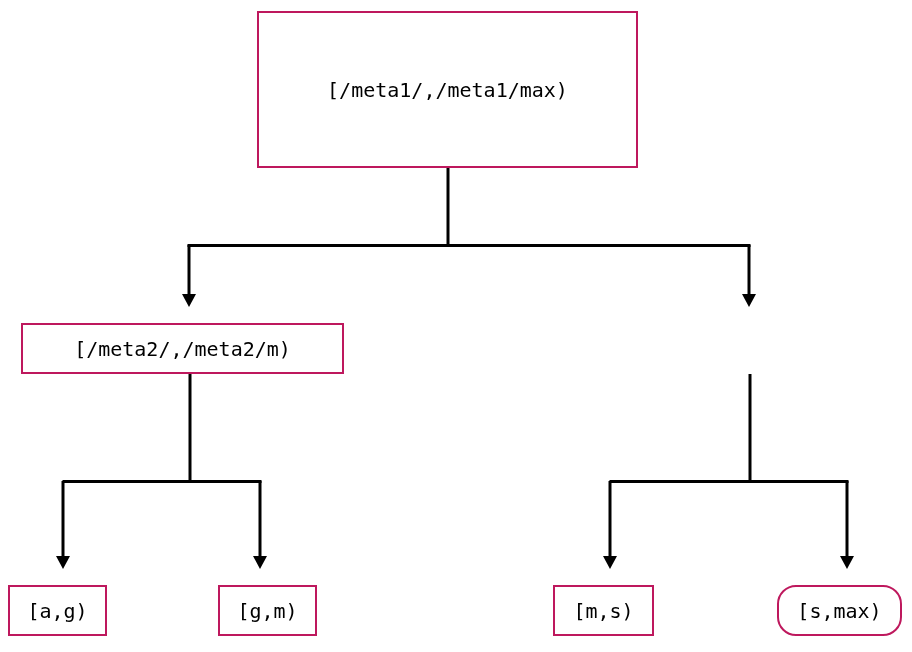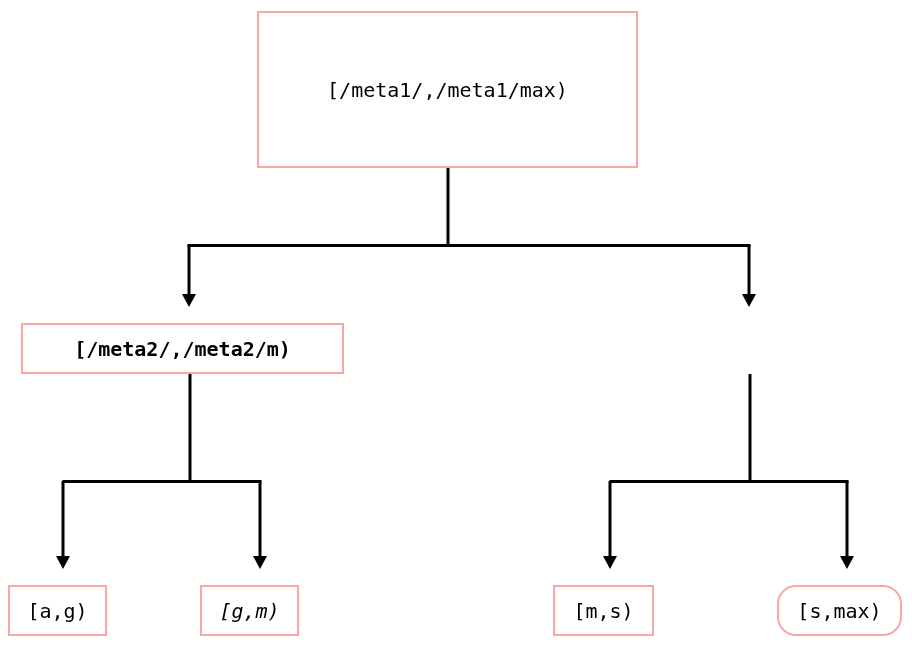--- a/index.html
+++ b/index.html
@@ -30,7 +30,7 @@
     position: absolute;
     box-sizing: border-box;
     background: #ffffff;
-    border: 2px solid #fca5a5;
+    border: 2px solid #be185d;
     display: flex;
     align-items: center;
     justify-content: center;

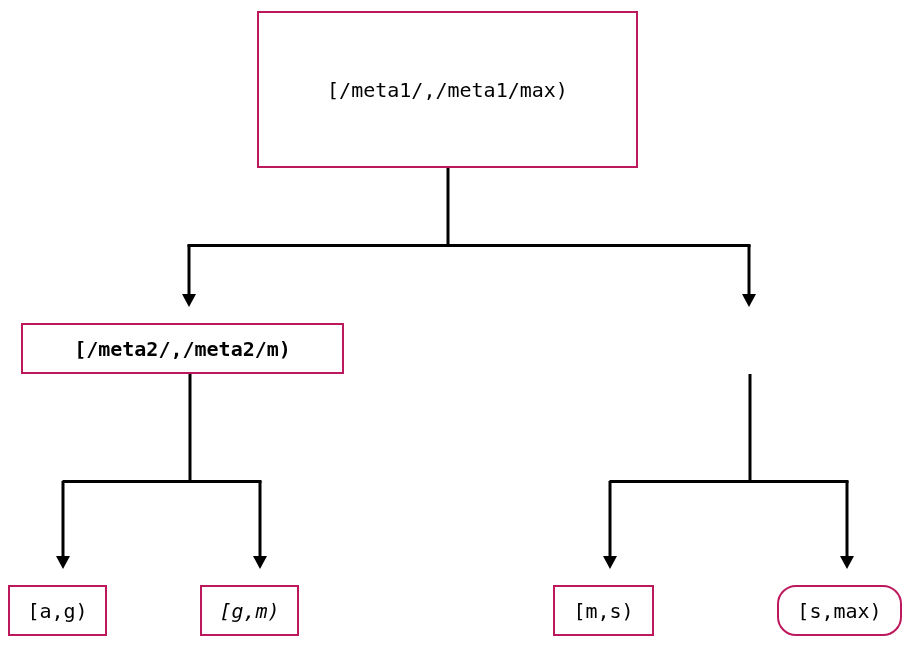--- a/index.html
+++ b/index.html
@@ -44,7 +44,7 @@
     white-space: pre;
   }
   .root-node .node-label { font-size: 20px; }
-  .branch-node .node-label { font-size: 20px; font-weight: bold; }
+  .branch-node .node-label { font-size: 20px; }
   .leaf-node .node-label { font-size: 20px; }
 </style>
 </head>

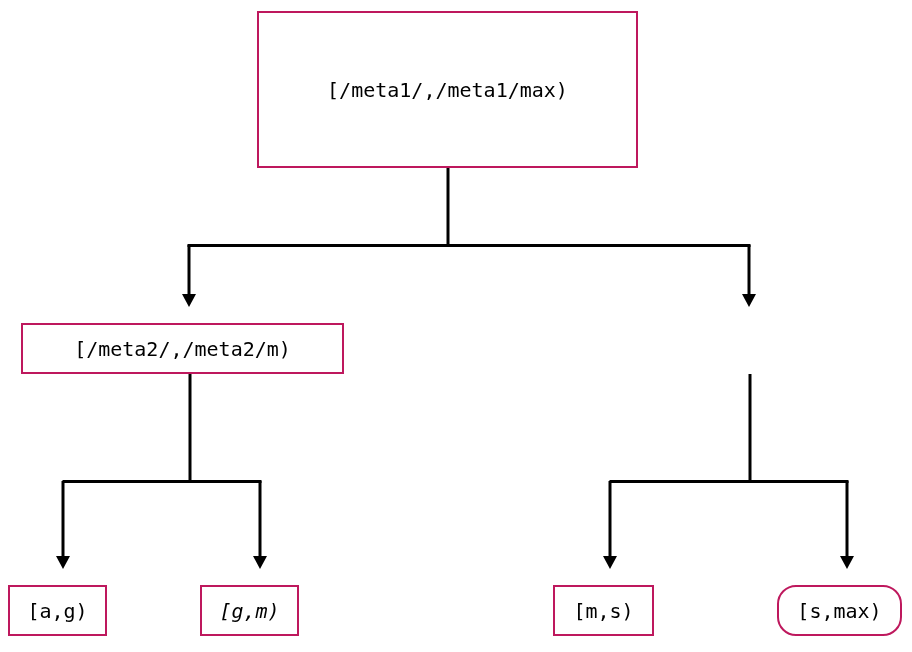--- a/index.html
+++ b/index.html
@@ -99,7 +99,7 @@
     <span class="node-label">[a,g)</span>
   </div>
 
-  <div class="node-box leaf-node" style="left:200px; top:585px; width:99px; height:51px;font-style:italic;">
+  <div class="node-box leaf-node" style="left:218px; top:585px; width:99px; height:51px;">
     <span class="node-label">[g,m)</span>
   </div>
 

